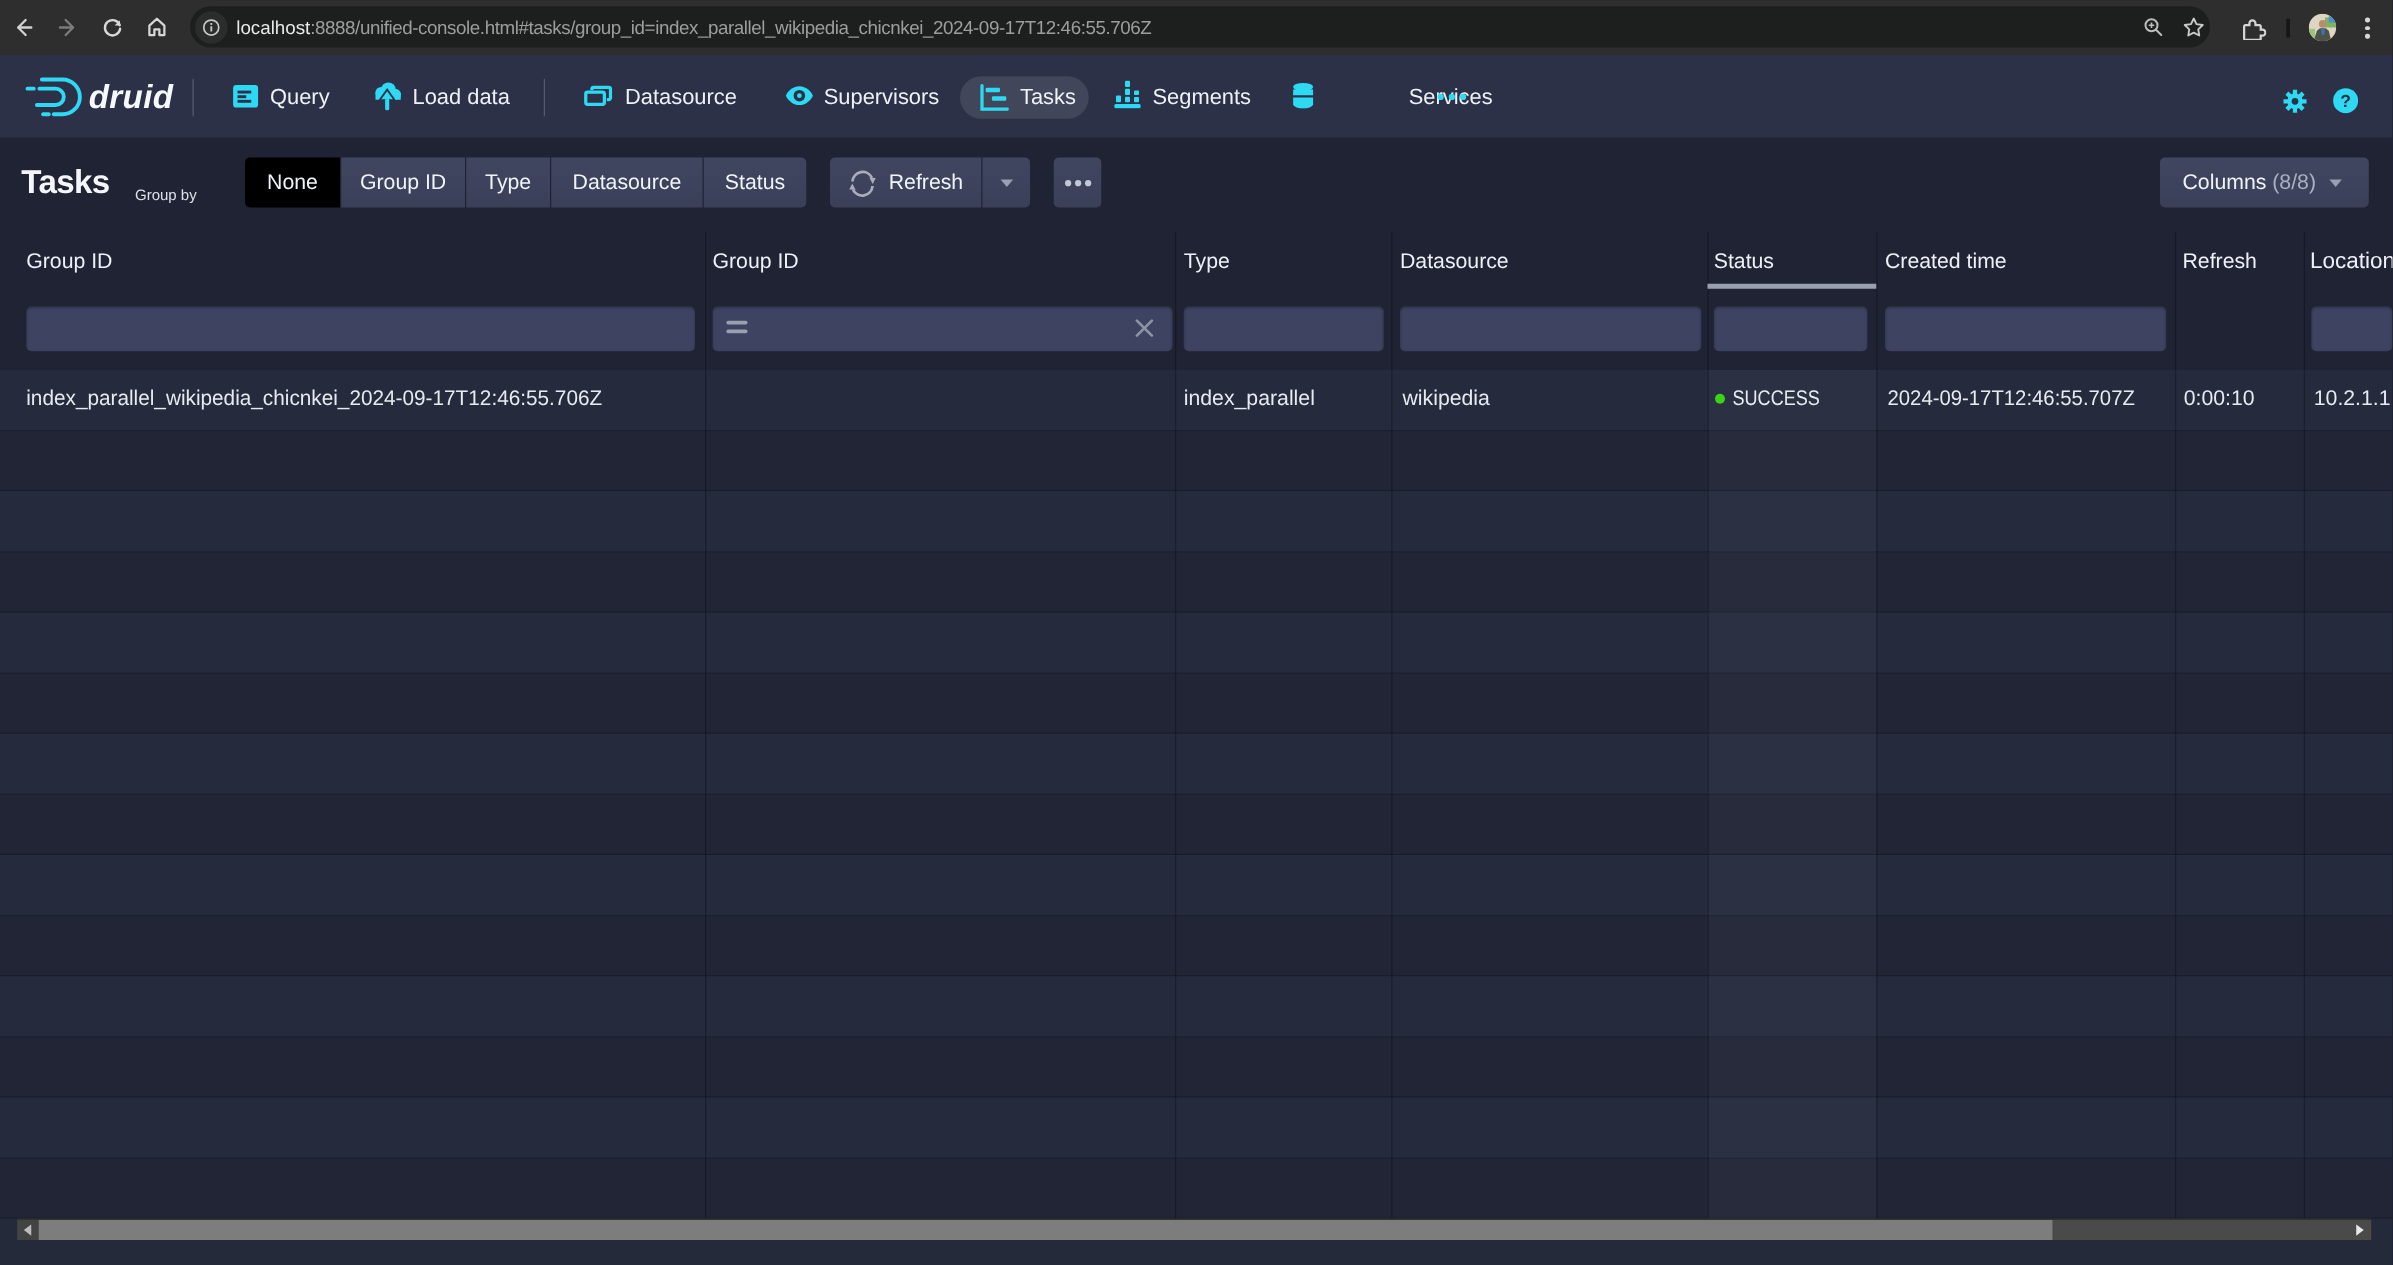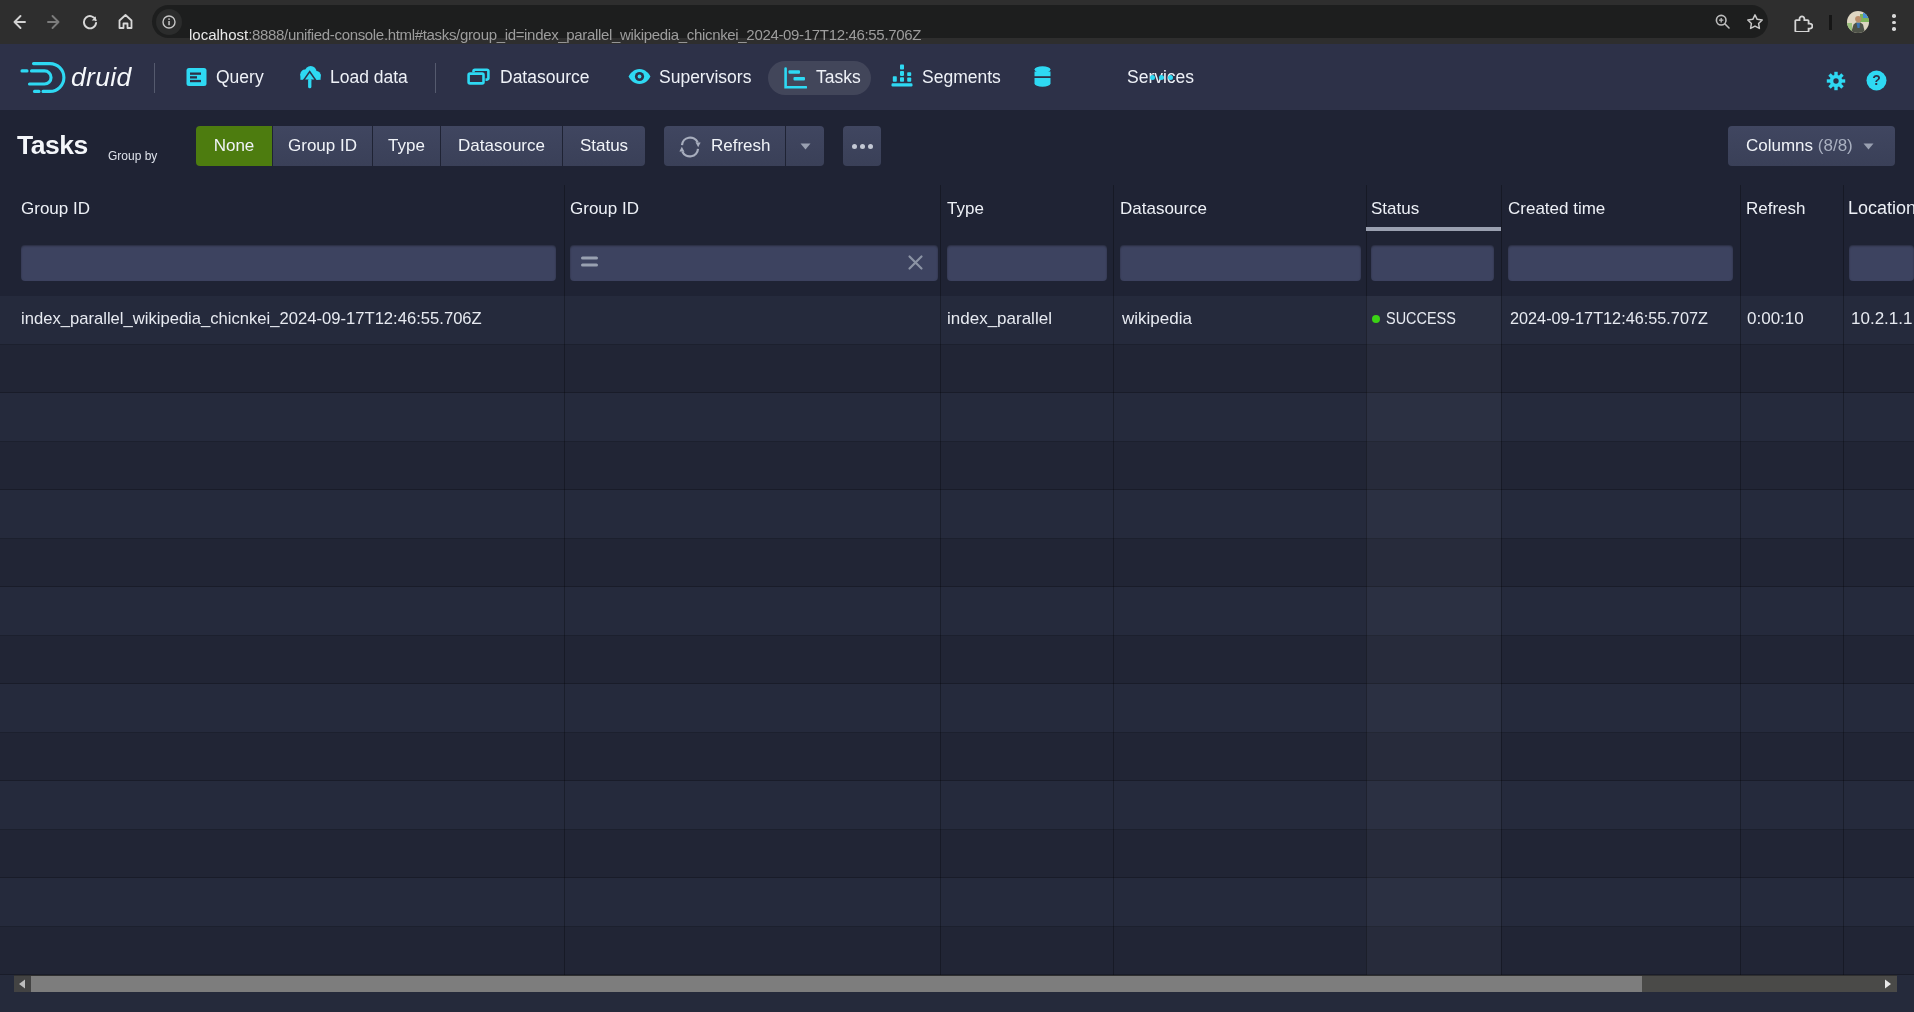--- a/index.html
+++ b/index.html
@@ -10,7 +10,7 @@
   
   #chrome { position:absolute; left:0; top:0; width:1914px; height:44px; background:#2e2e2e; }
   #urlpill { position:absolute; left:152px; top:5px; width:1616px; height:33px; border-radius:17px; background:#1d1e1e; }
-  .urltxt { position:absolute; left:189px; top:12px; height:44px; line-height:45px; font-size:15px; color:#9d9d9d; white-space:nowrap; }
+  .urltxt { position:absolute; left:189px; top:0; height:44px; line-height:45px; font-size:15px; color:#9d9d9d; white-space:nowrap; }
   
   #nav { position:absolute; left:0; top:44px; width:1914px; height:66px; background:#2d3148; }
   .navitem { position:absolute; top:44px; height:61px; line-height:66px; font-size:17.5px; color:#eef1f7; white-space:nowrap; }

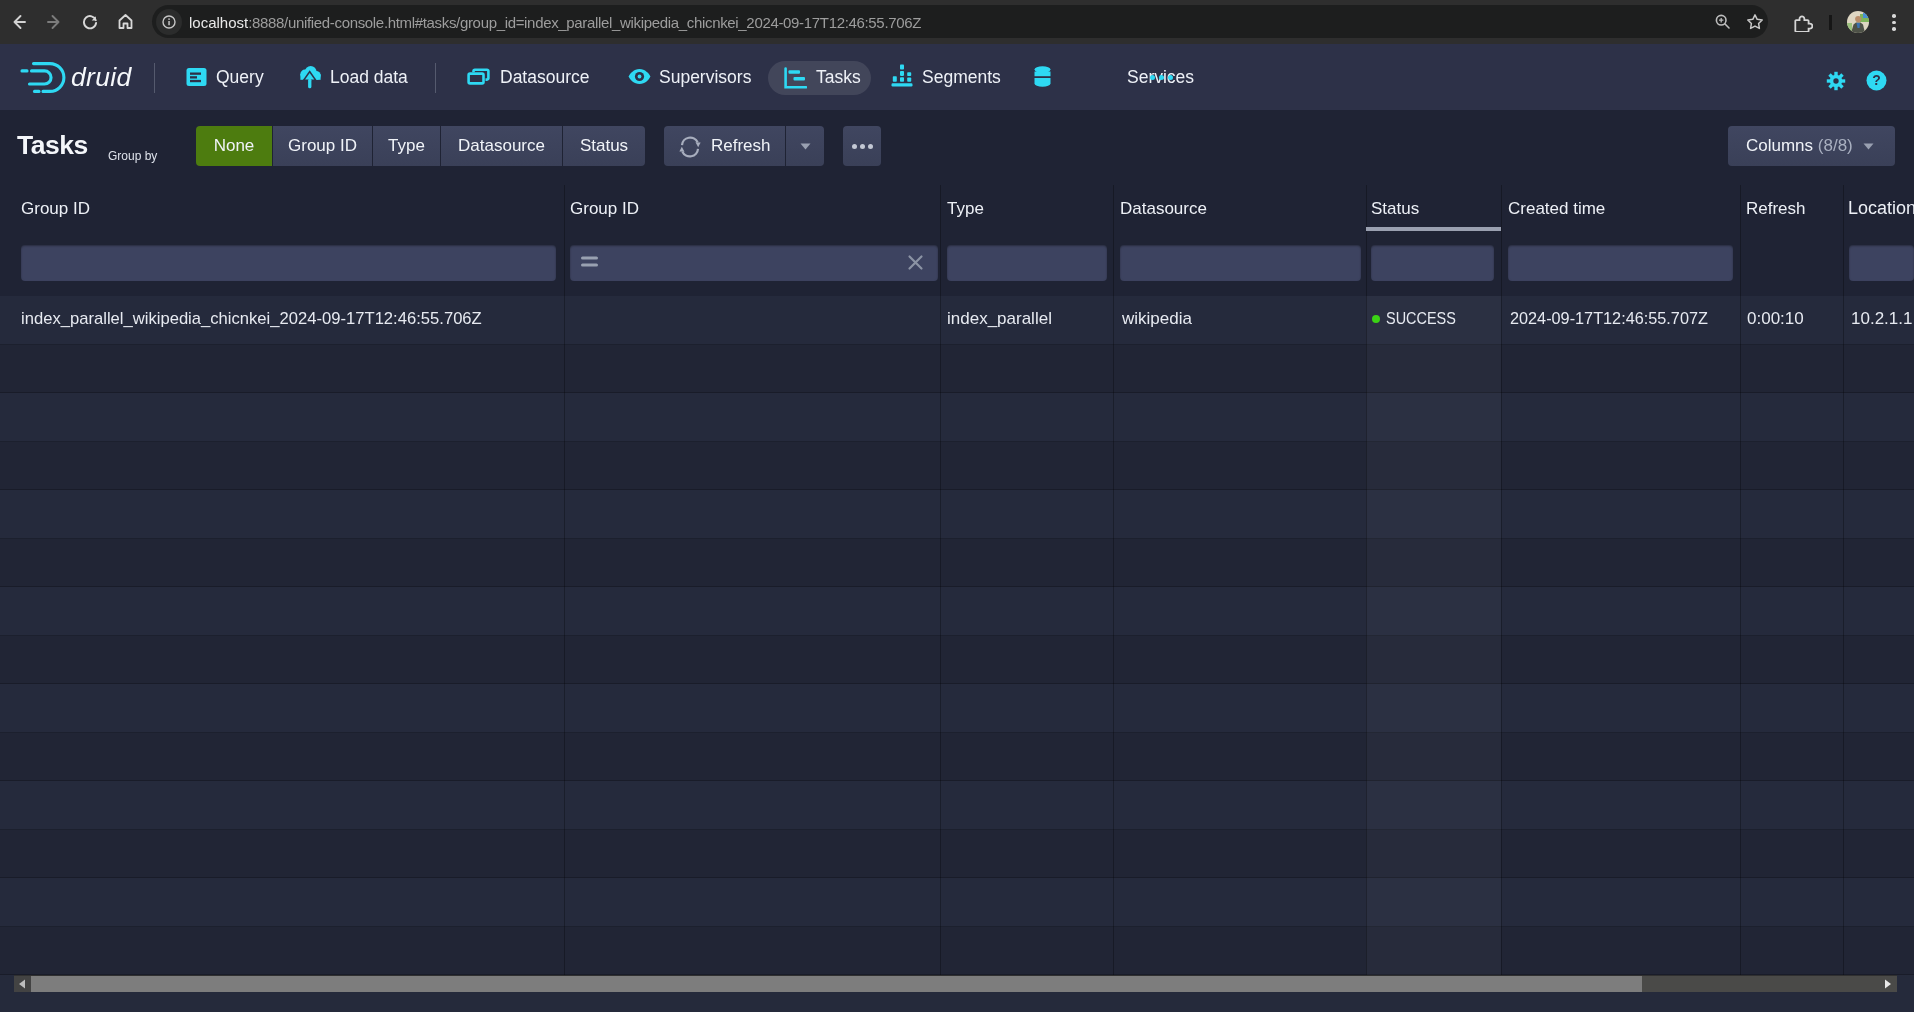--- a/index.html
+++ b/index.html
@@ -98,7 +98,7 @@
       <path d="M16.5 34.4 L21 34.4"></path>
     </g>
   </svg>
-  <div class="abs" style="left:71px; top:62px; font-size:26.5px; font-style:italic; font-weight:400; color:#f6f8fb; letter-spacing:0.3px;">druid</div>
+  <div class="abs" style="left:71px; top:62px; font-size:26.5px; font-style:italic; font-weight:700; color:#f6f8fb; letter-spacing:0.3px;">druid</div>
   <div class="navsep" style="left:154px;"></div>
   <div class="navsep" style="left:435px;"></div>
 

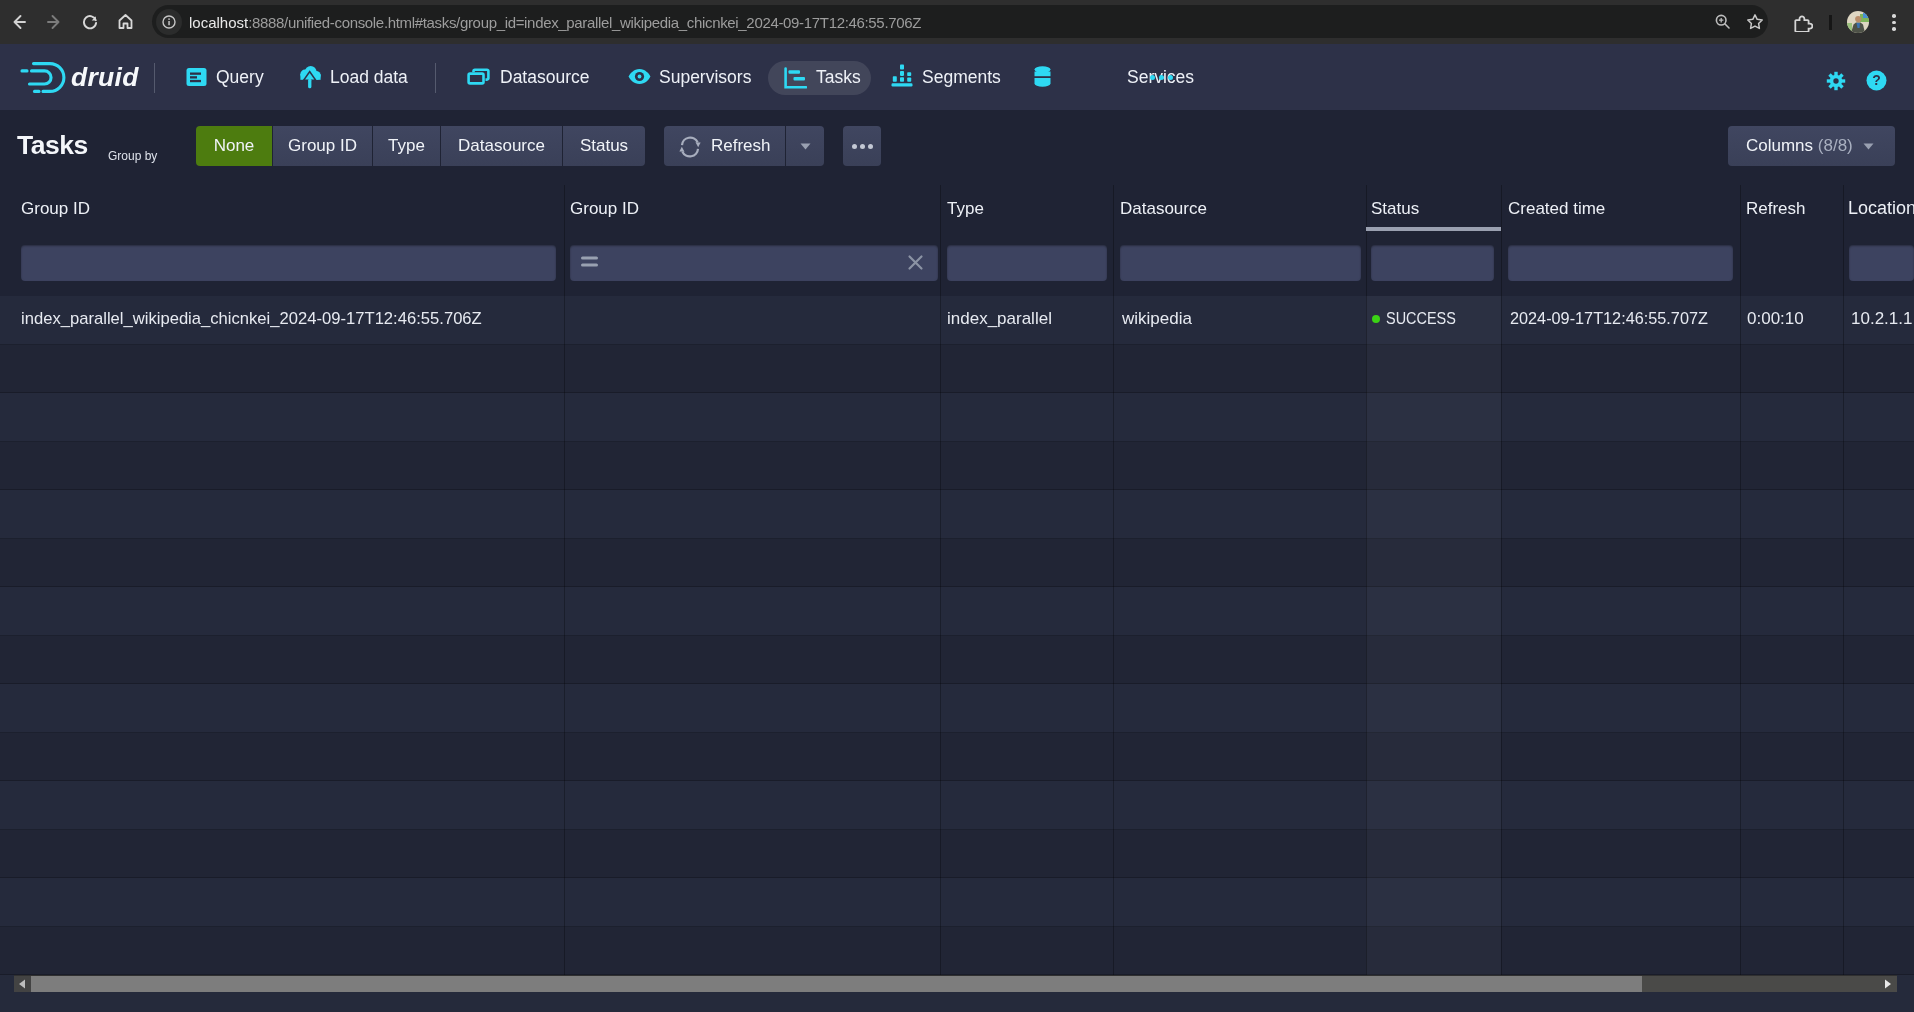--- a/index.html
+++ b/index.html
@@ -198,7 +198,7 @@
   <div class="abs" id="title" style="left:17px; top:130px; font-size:26.5px; font-weight:700; letter-spacing:-0.5px; color:#f4f6fa;">Tasks</div>
   <div class="abs" style="left:108px; top:136px; font-size:12px; color:#dde1ea;margin-top:13px;">Group by</div>
 
-  <div class="btn" style="left:196px; width:76px; background:#4d7c0f; border-radius:4px 0 0 4px;">None</div>
+  <div class="btn" style="left:196px; width:76px; background:#000000; border-radius:4px 0 0 4px;">None</div>
   <div class="btn" style="left:273px; width:99px; border-radius:0;">Group ID</div>
   <div class="btn" style="left:373px; width:67px; border-radius:0;">Type</div>
   <div class="btn" style="left:441px; width:121px; border-radius:0;">Datasource</div>

